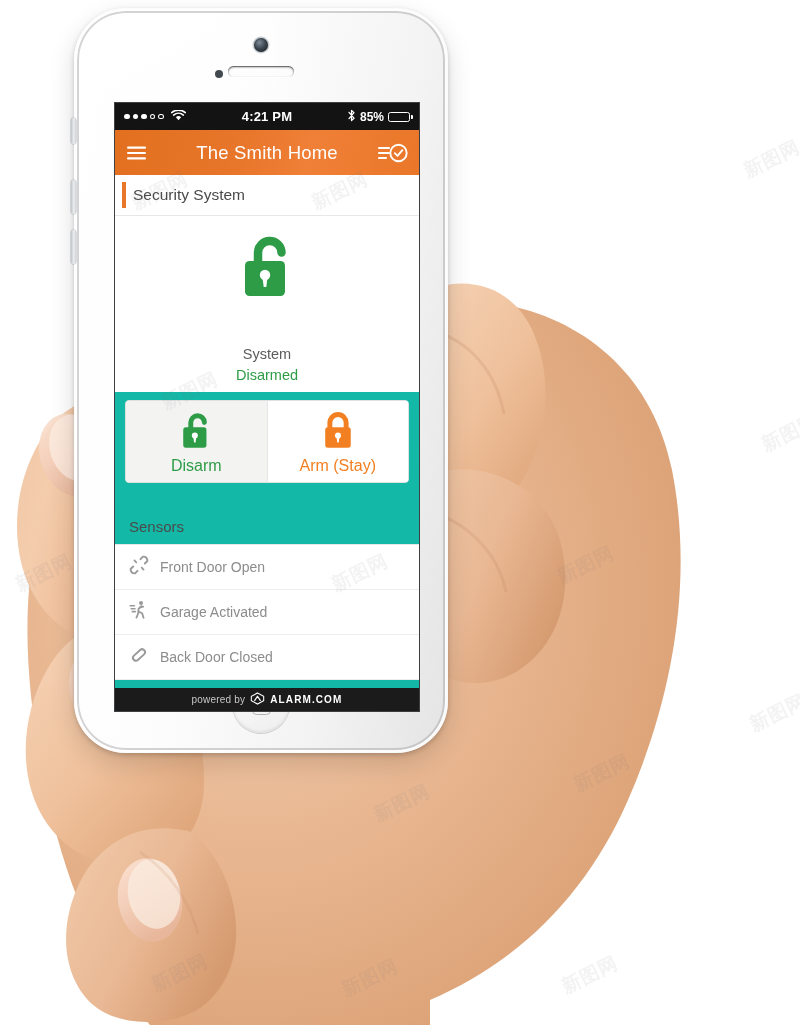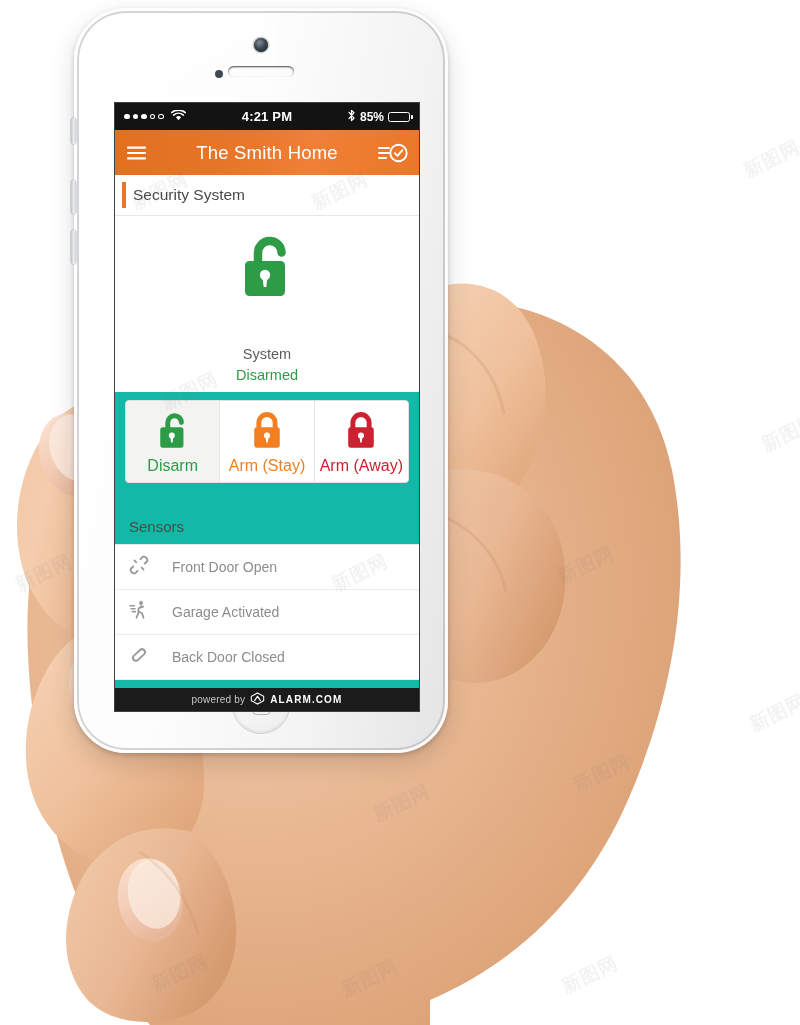--- a/index.html
+++ b/index.html
@@ -421,15 +421,6 @@
           <div class="mode-label" style="color:#f28022">Arm (Stay)</div>
         </div>
 
-        <div class="mode-btn">
-          <svg width="36" height="42" viewBox="0 0 62 72">
-            <path d="M17 30 L17 20 A14 14 0 0 1 45 20 L45 30" stroke="#cc2131" stroke-width="8.5" fill="none" stroke-linecap="round"></path>
-            <rect x="9" y="28" width="44" height="35" rx="4.5" fill="#cc2131"></rect>
-            <circle cx="31" cy="42" r="5.2" fill="#fff"></circle>
-            <path d="M28.6 45 L33.4 45 L32.3 54 L29.7 54 Z" fill="#fff"></path>
-          </svg>
-          <div class="mode-label" style="color:#cc2131">Arm (Away)</div>
-        </div>
 
       </div>
 

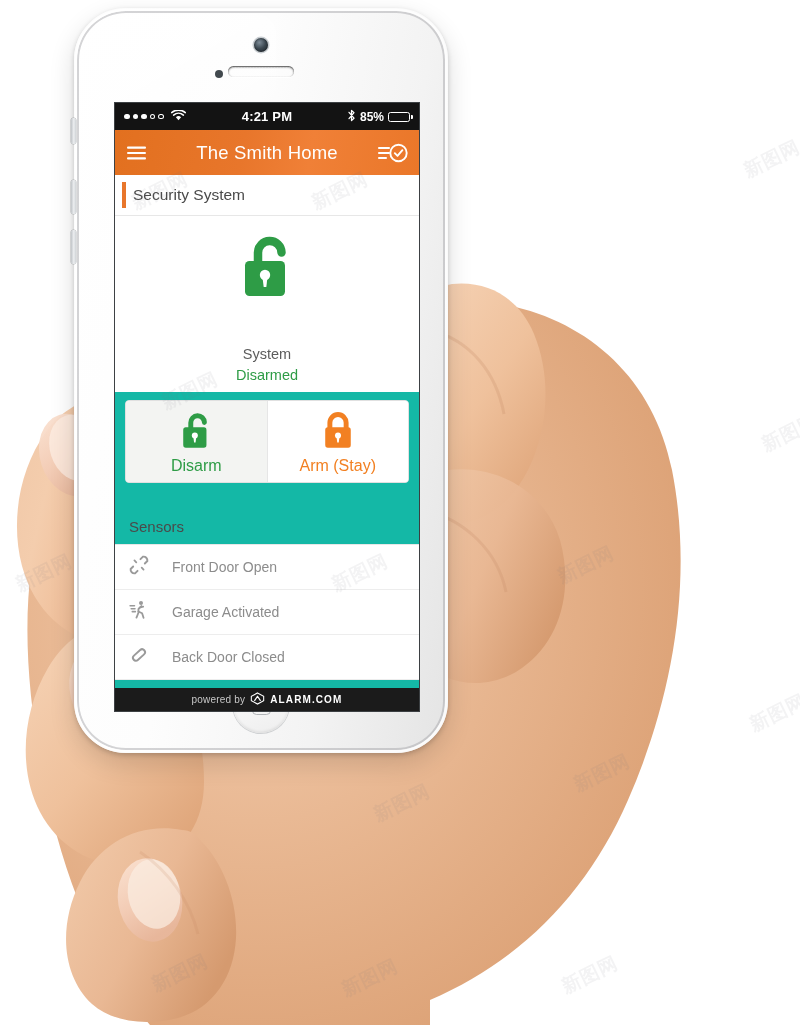--- a/index.html
+++ b/index.html
@@ -199,7 +199,7 @@
     border-bottom:1px solid #e7e7e7; margin-top:18px;
   }
   .sensor-row {
-    display:flex; align-items:center; gap:23px;
+    display:flex; align-items:center; gap:11px;
     padding:10px 14px; border-bottom:1px solid #ededed;
     cursor:pointer; background:#fff;
   }

